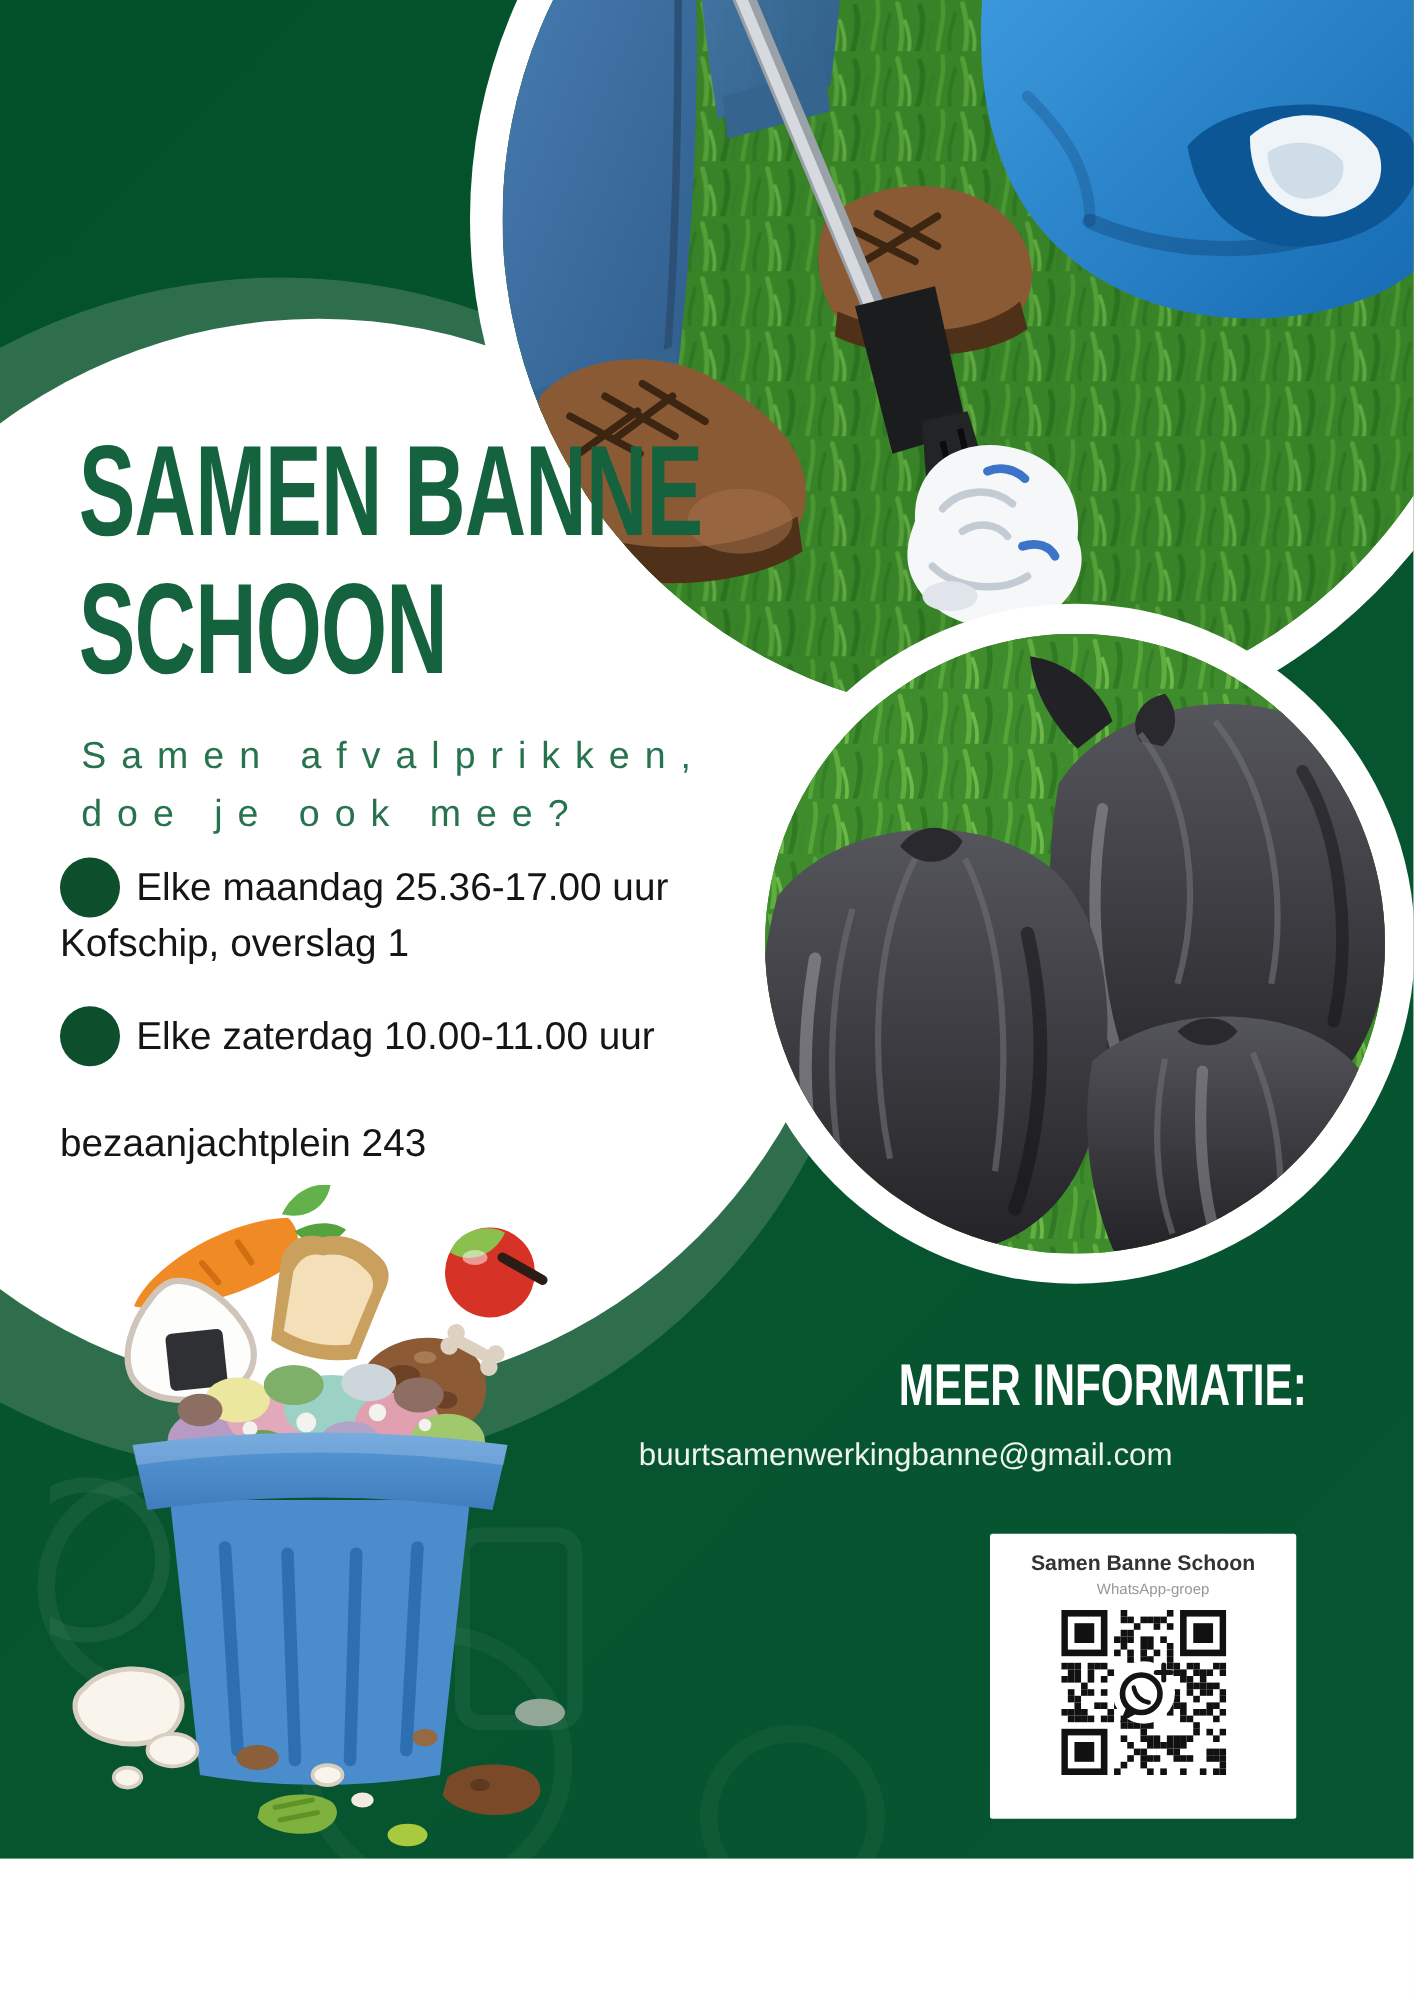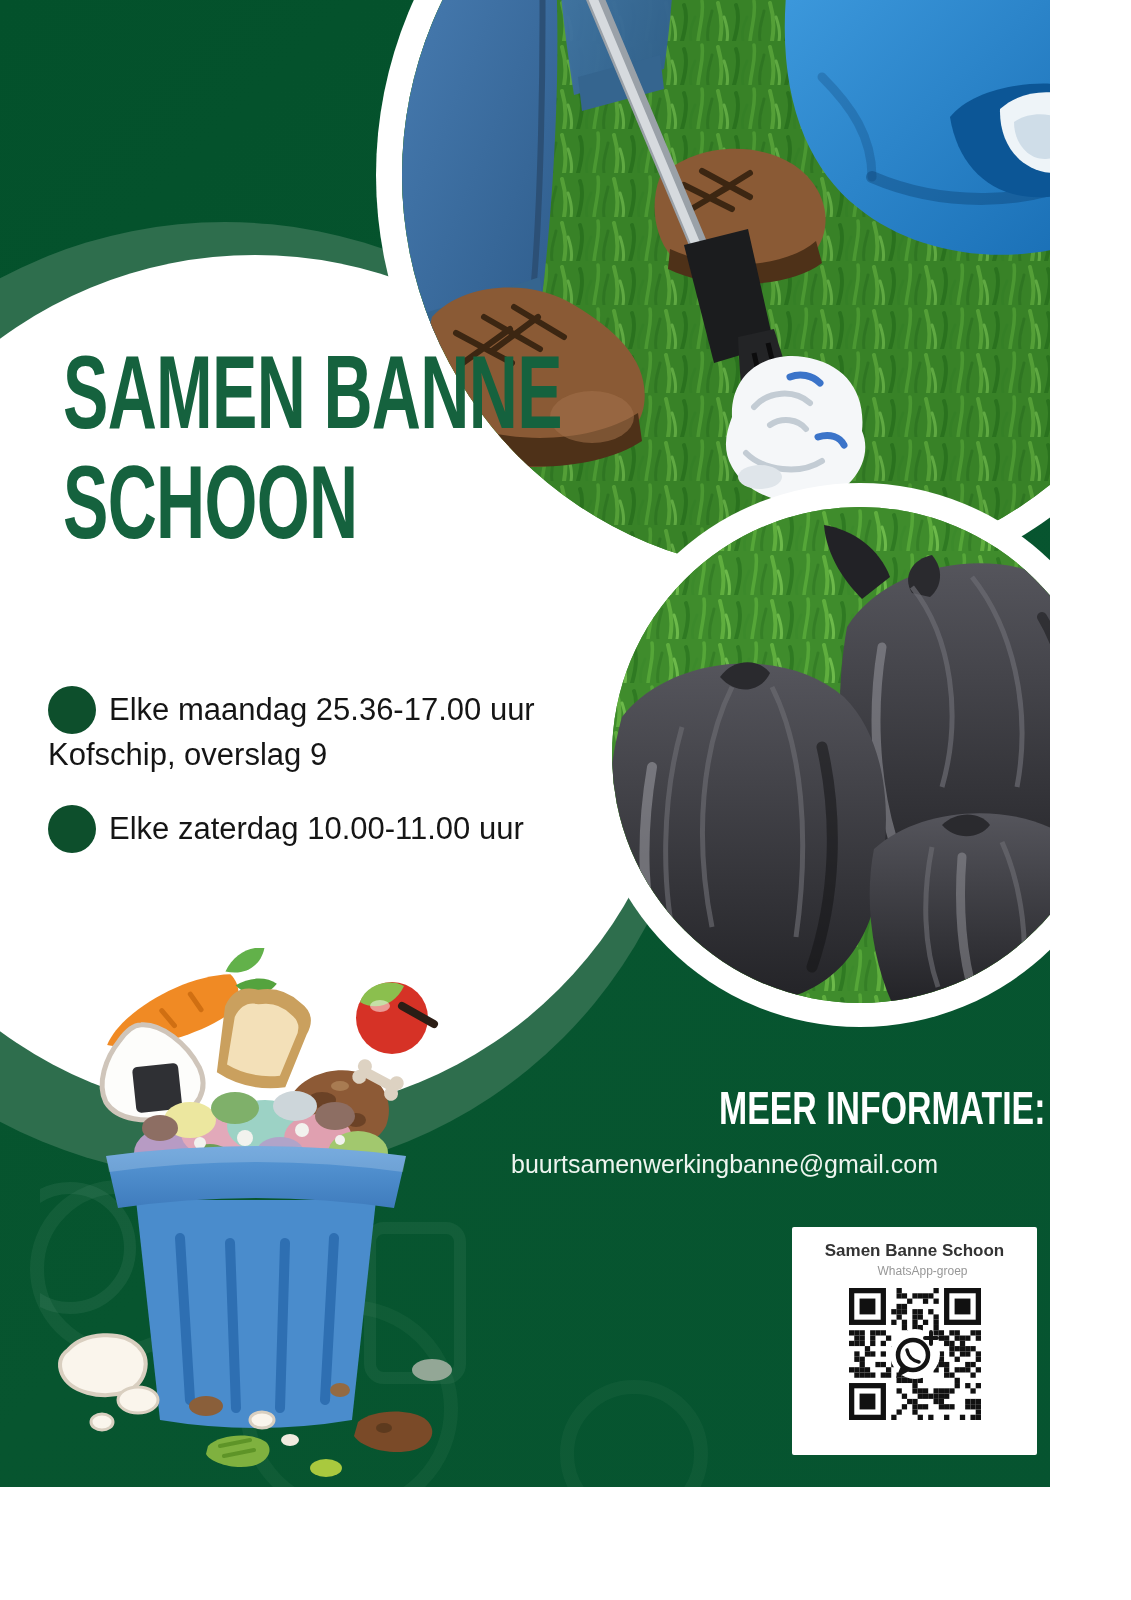--- a/index.html
+++ b/index.html
@@ -3,7 +3,7 @@
 <meta charset="utf-8">
 <style>
   html,body{margin:0;padding:0;background:#ffffff;}
-  .stage{position:relative;width:1050px;height:1600px;overflow:hidden;background:#ffffff;
+  .stage{position:relative;width:1131px;height:1600px;overflow:hidden;background:#ffffff;
          font-family:"Liberation Sans",sans-serif;}
   .poster{position:absolute;left:0;top:0;width:1131px;height:1487px;overflow:hidden;
           background:linear-gradient(135deg,#03512b 0%,#07552f 55%,#065430 100%);}

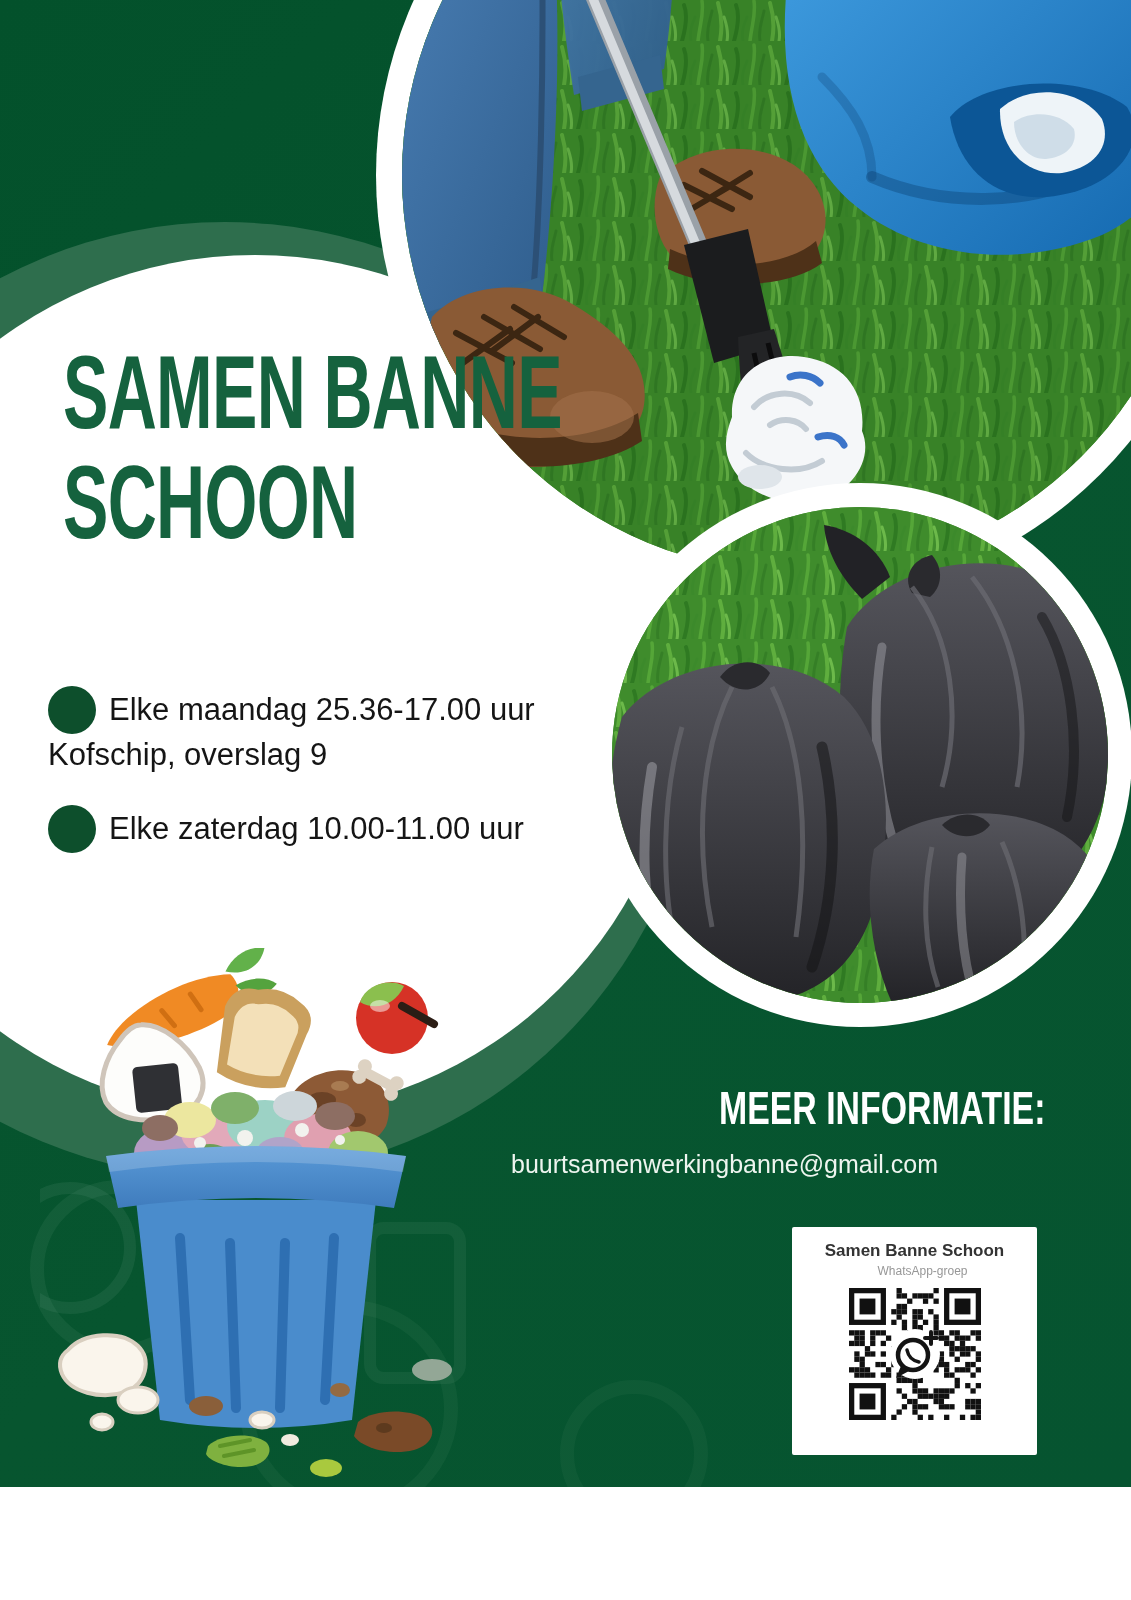--- a/index.html
+++ b/index.html
@@ -168,6 +168,10 @@
     </div>
 
     <h1 class="poster-title">SAMEN BANNE SCHOON</h1>
+    <div class="subtitle">
+      <span>Samen afvalprikken,</span><br>
+      <span>doe je ook mee?</span>
+    </div>
 
     <div class="events">
       <p class="event">

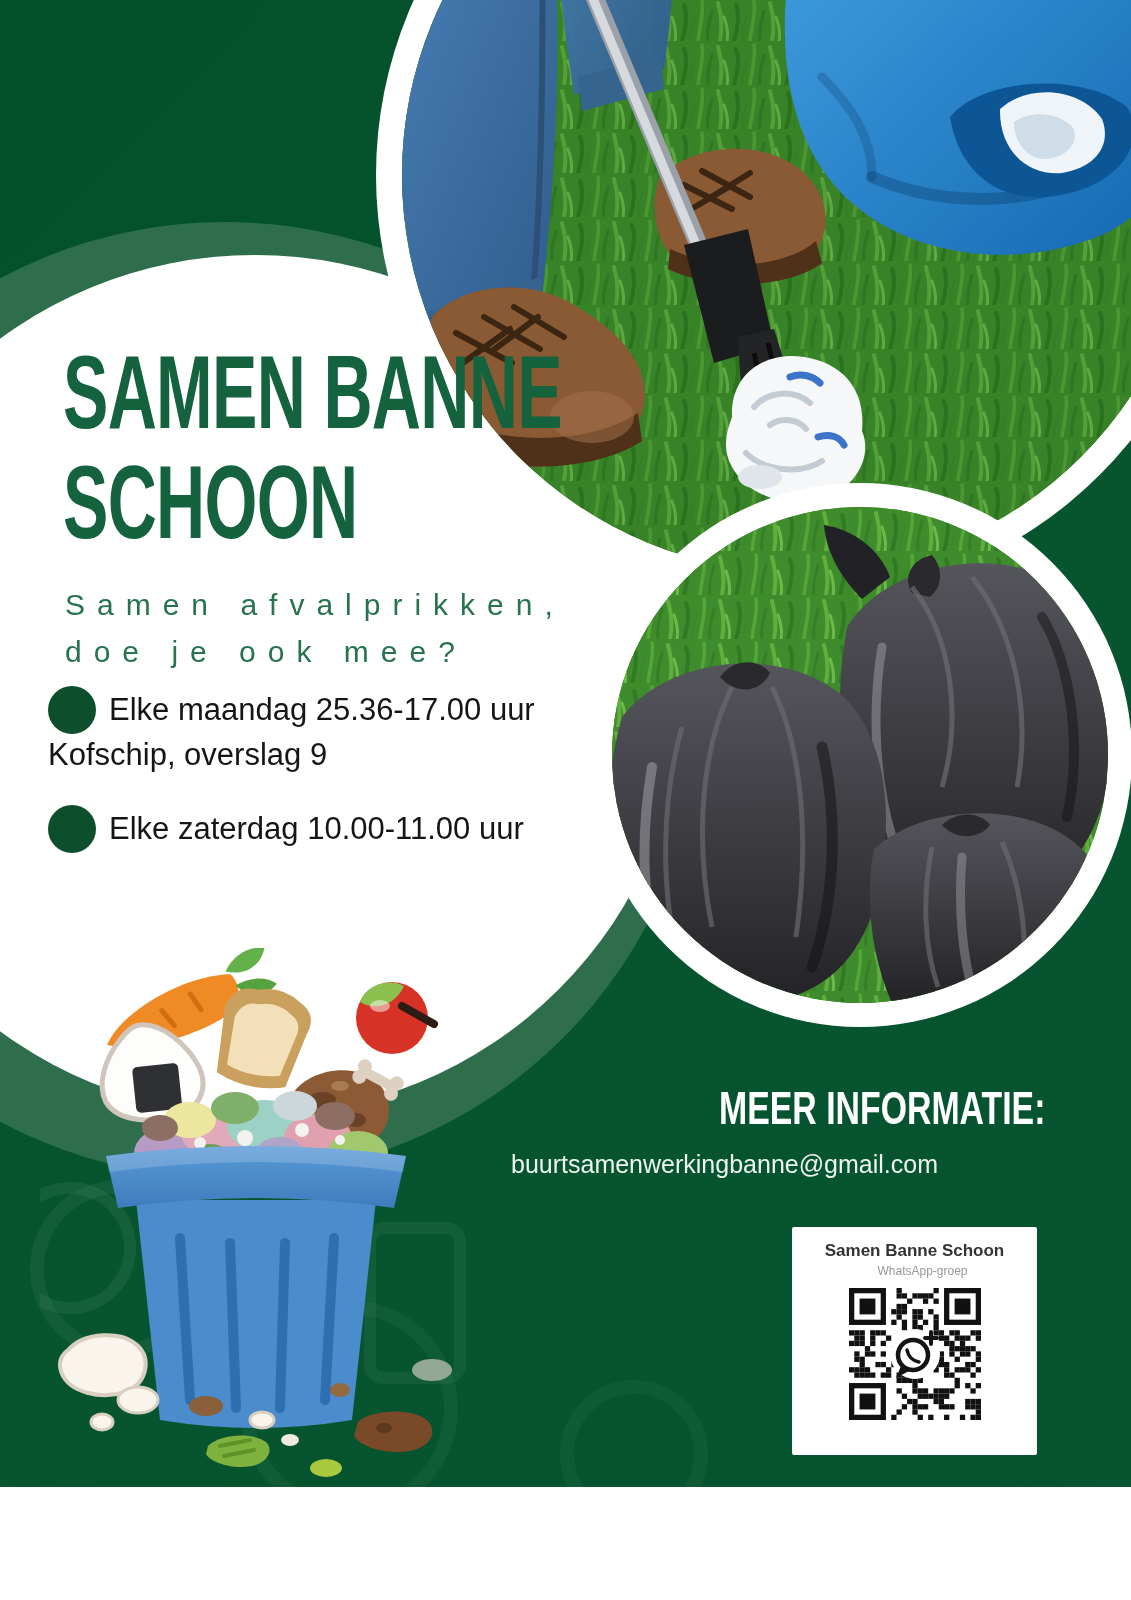--- a/index.html
+++ b/index.html
@@ -176,7 +176,7 @@
     <div class="events">
       <p class="event">
         <span class="dot"></span><span>Elke maandag 25.36-17.00 uur</span><br>
-        <span>Kofschip, overslag 9</span>
+        <span>Kofschip, overslag 1</span>
       </p>
       <p class="event">
         <span class="dot"></span><span>Elke zaterdag 10.00-11.00 uur</span><br>

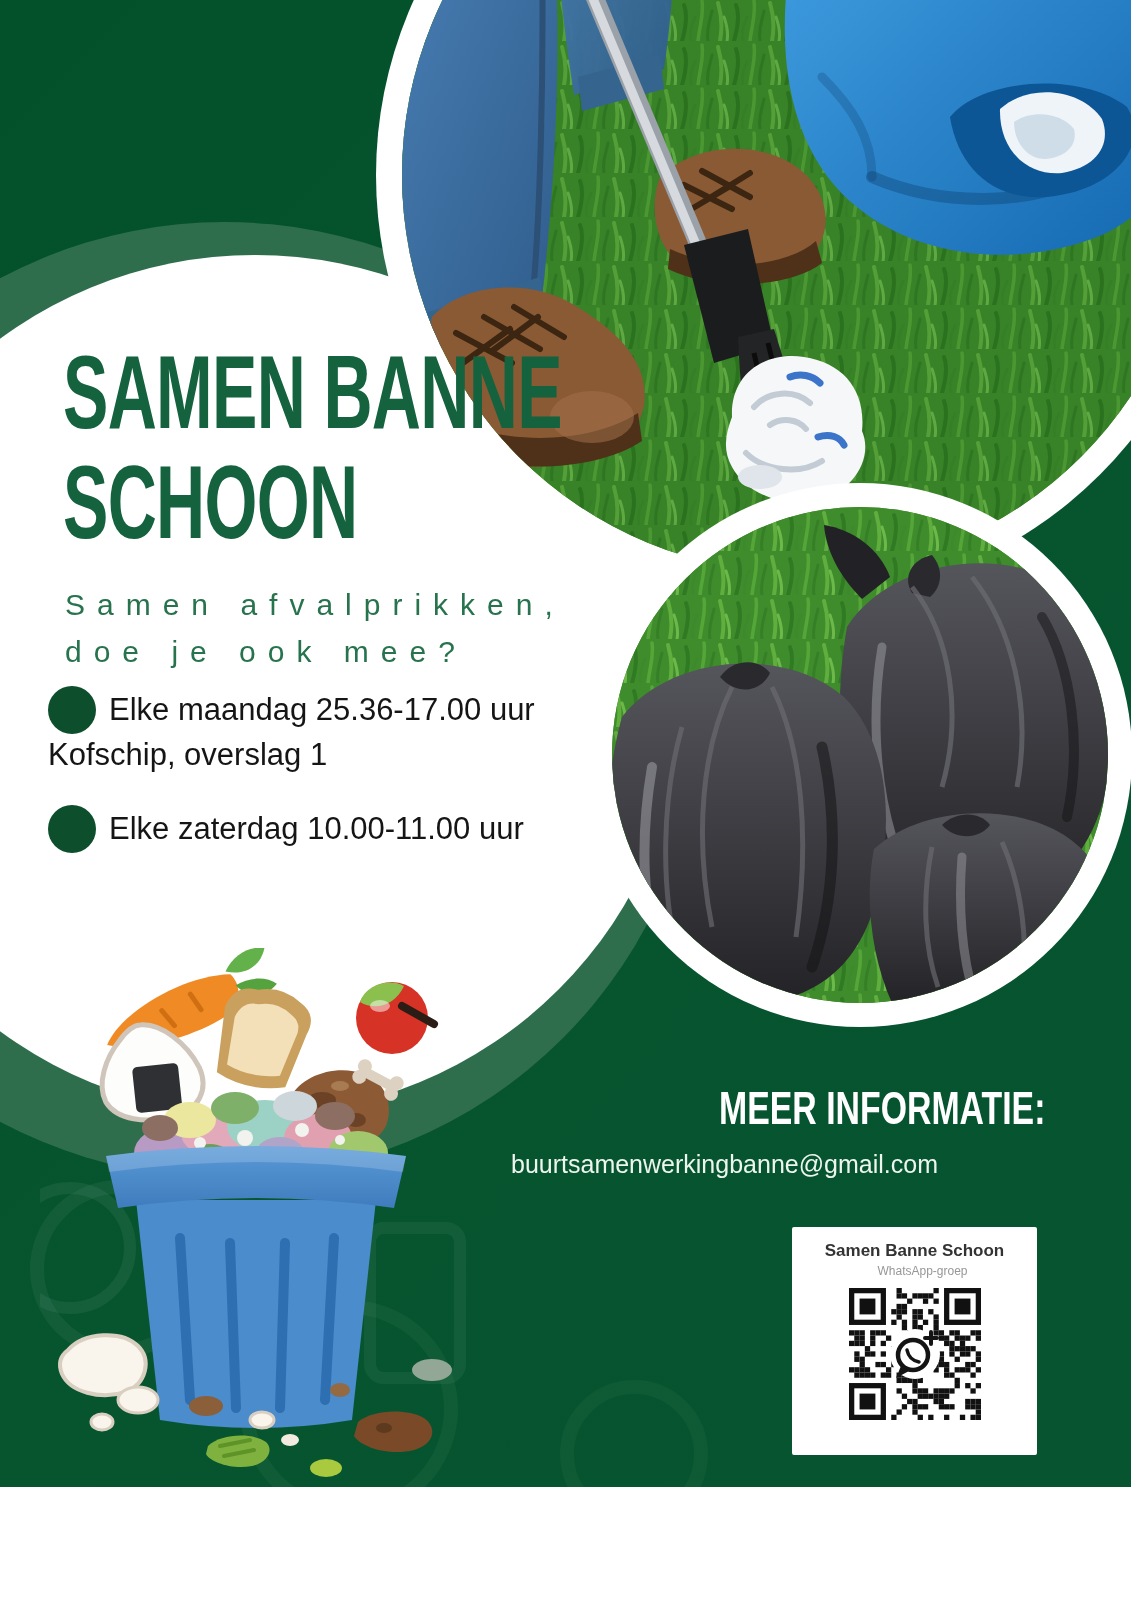--- a/index.html
+++ b/index.html
@@ -181,6 +181,7 @@
       <p class="event">
         <span class="dot"></span><span>Elke zaterdag 10.00-11.00 uur</span><br>
         <br>
+        <span>bezaanjachtplein 243</span>
       </p>
     </div>
 

